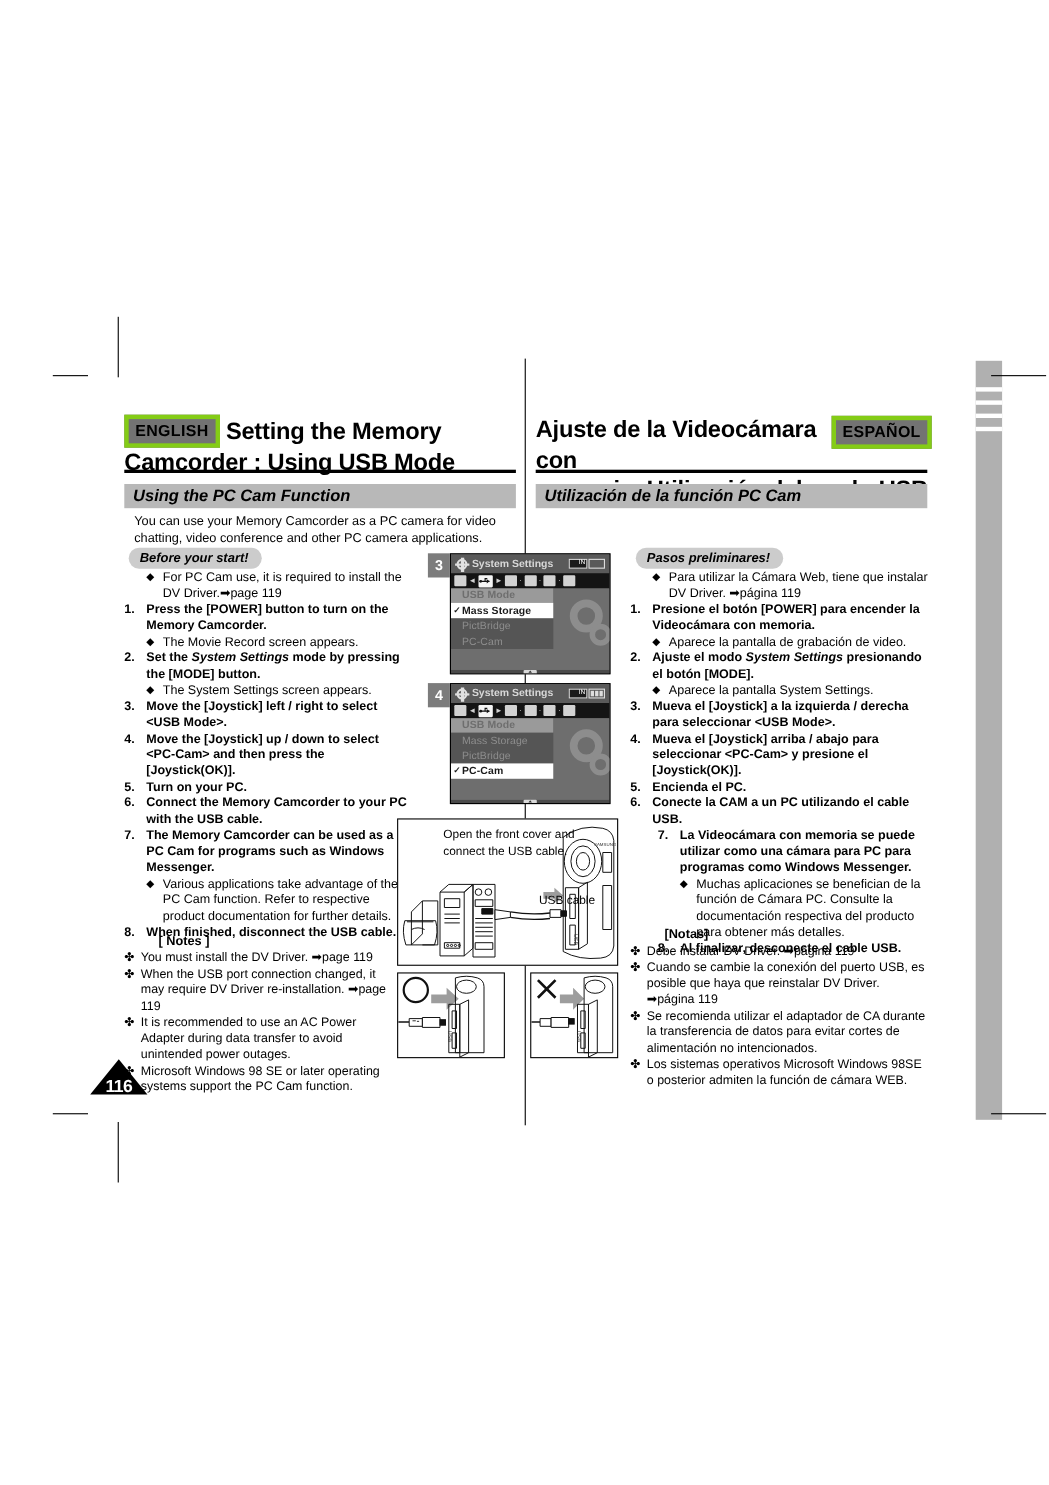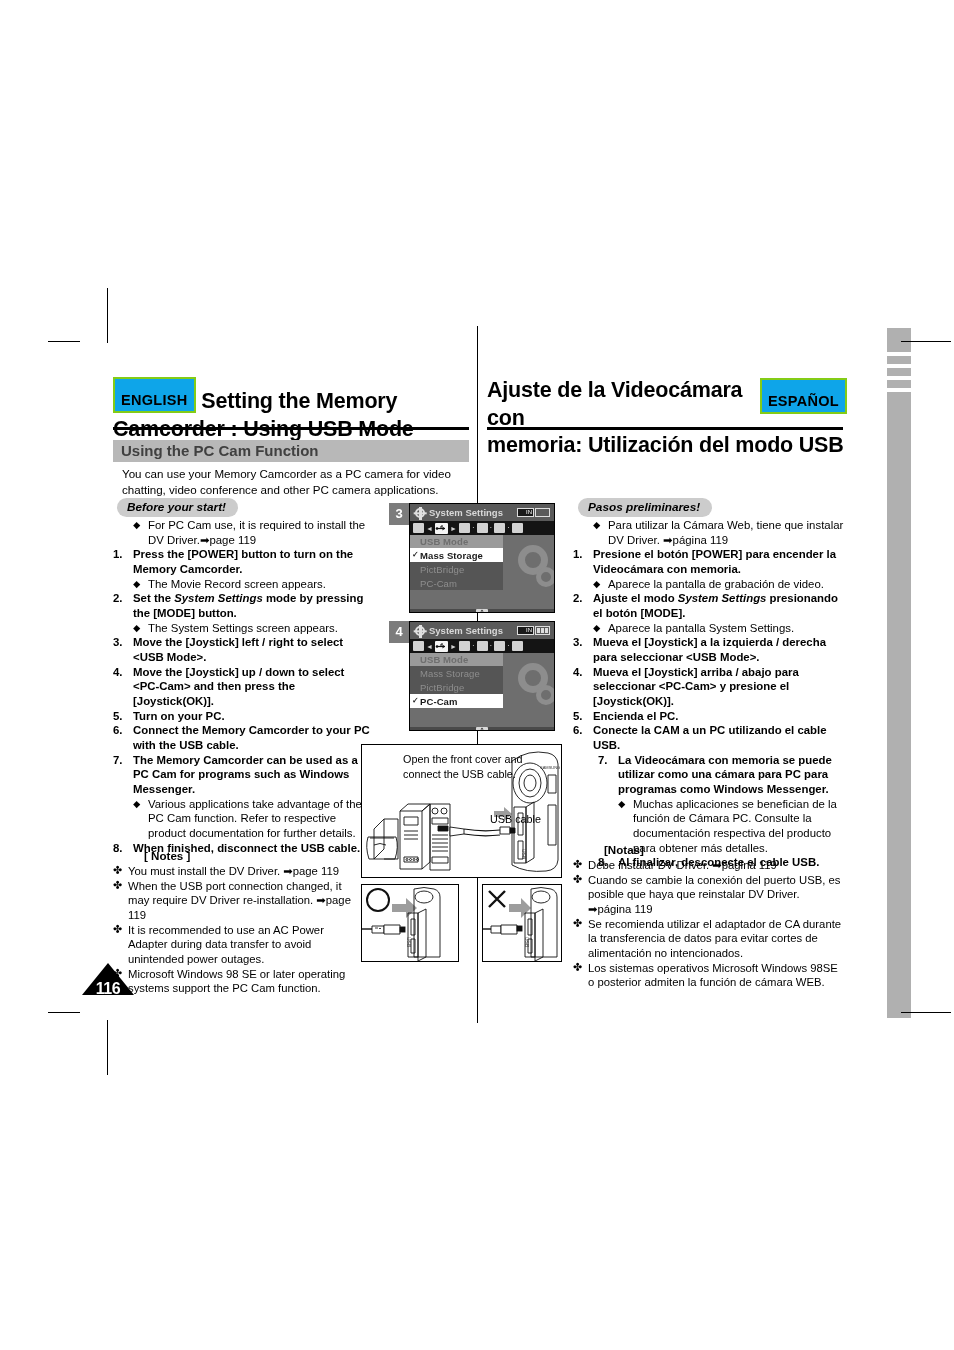--- a/index.html
+++ b/index.html
@@ -47,14 +47,14 @@
 
   .lang-badge {
     display: inline-block;
-    border: 2px solid #84cc16;
-    padding: 14px 6px 2px 6px;
+    border: 4px solid #84cc16;
+    padding: 4px 6px 2px 6px;
     font-size: 14.5px;
     font-weight: bold;
     letter-spacing: 0.3px;
     line-height: 1.1;
     vertical-align: 3px;
-    background: #0ea5e9;
+    background: #737373;
   }
   .doc-title {
     position: absolute;

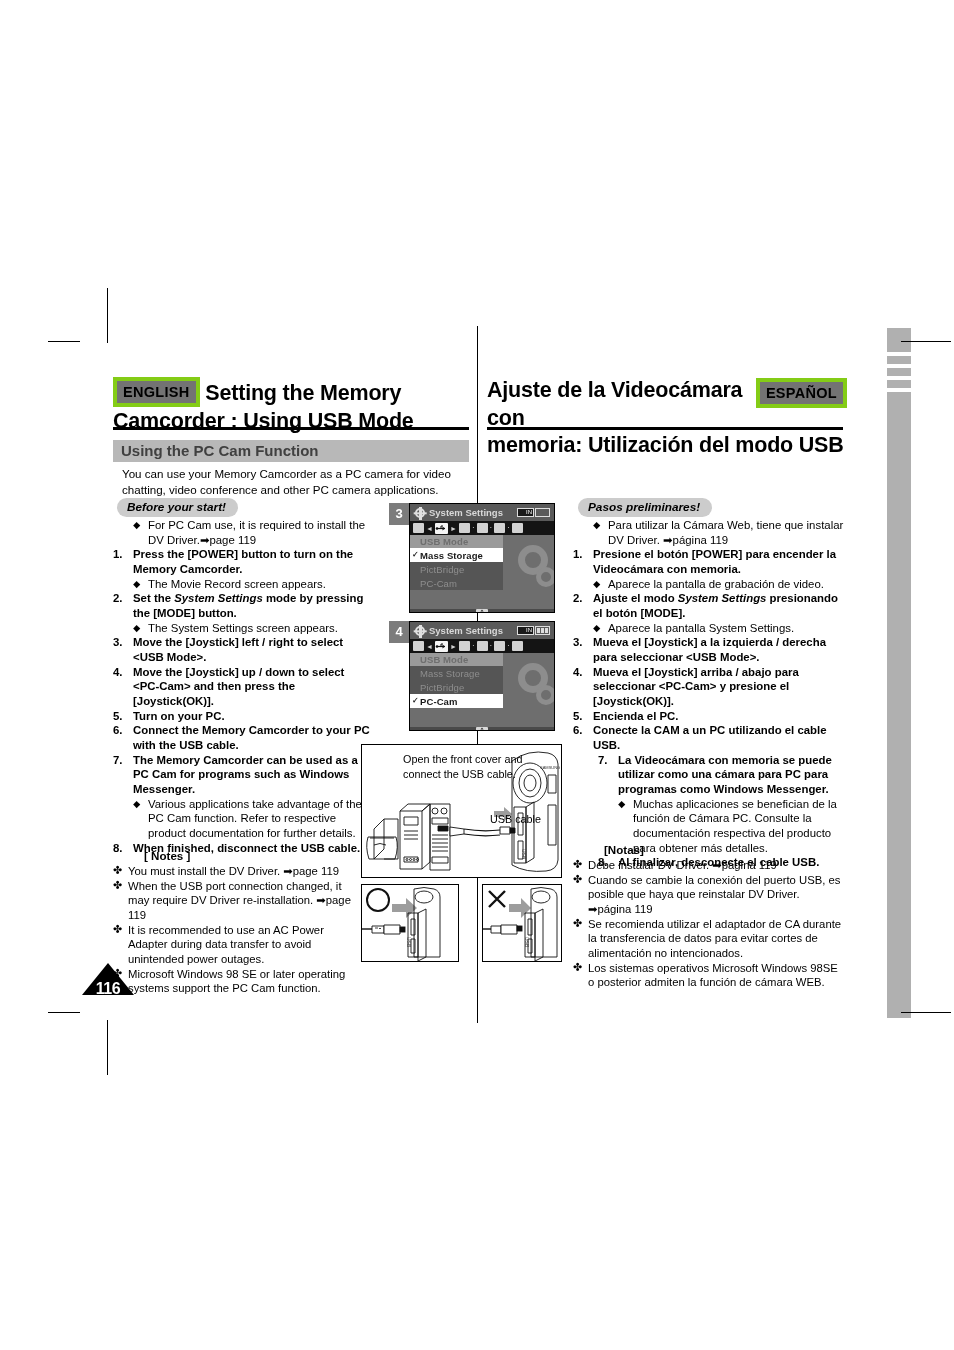--- a/index.html
+++ b/index.html
@@ -82,8 +82,9 @@
     height: 22px;
     background: #b8b8b8;
     font-size: 15px;
-    font-weight: bold;
-    color: #404040;
+    font-style: italic;
+    font-weight: bold;
+    color: #000000;
     line-height: 22px;
     padding-left: 8px;
     box-sizing: border-box;

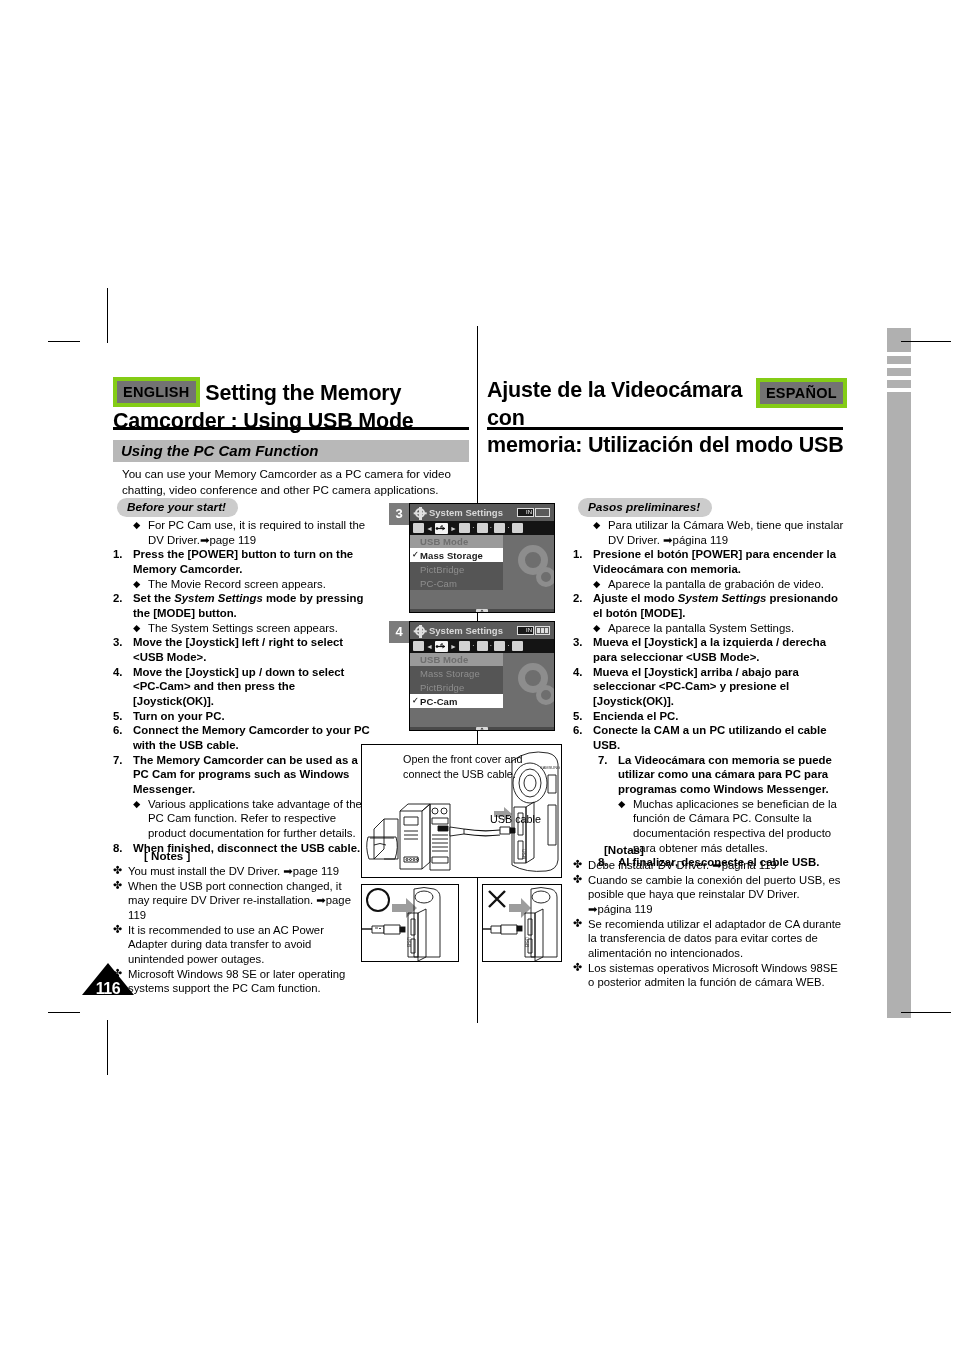--- a/index.html
+++ b/index.html
@@ -441,6 +441,7 @@
     <span>memoria: Utilización del modo USB</span>
   </div>
   <div class="title-rule rule-es"></div>
+  <div class="section-bar sec-es">Utilización de la función PC Cam</div>
   <div class="pill pill-es">Pasos preliminares!</div>
 
   <div class="steps steps-en">

